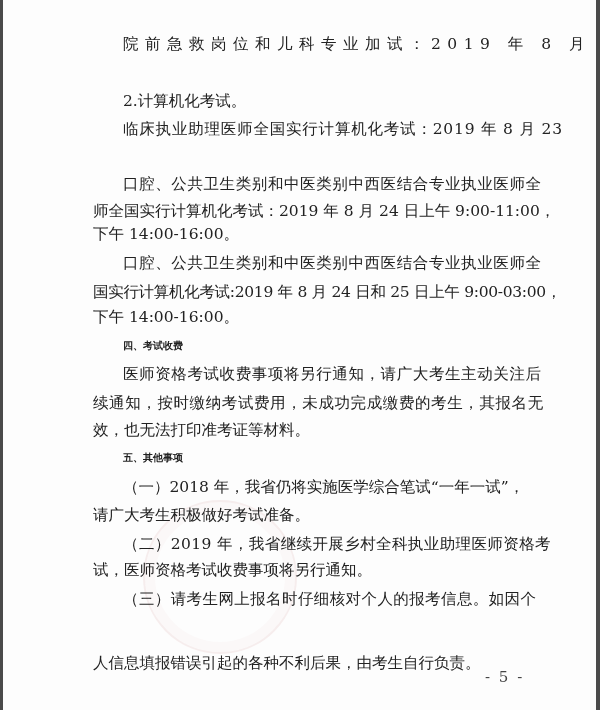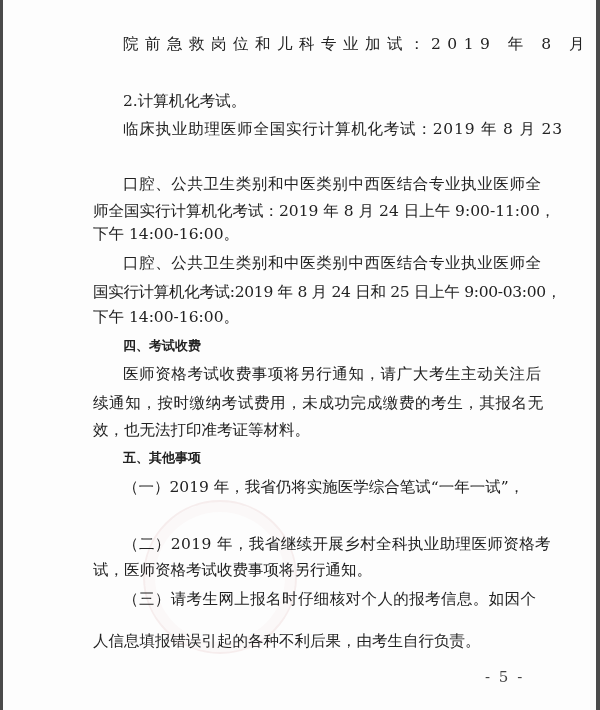--- a/index.html
+++ b/index.html
@@ -16,7 +16,7 @@
     position: absolute; white-space: nowrap; color: #222;
     font-size: 15.5px; line-height: 20px;
   }
-  .heading { font-family: "DejaVu Sans", "Liberation Sans", sans-serif; font-weight: bold; font-size: 13px; }
+  .heading { font-family: "DejaVu Sans", "Liberation Sans", sans-serif; font-weight: bold; font-size: 10px; }
   .spaced { letter-spacing: 5.2px; }
   .stamp {
     position: absolute; left: 140px; top: 500px; width: 150px; height: 150px;

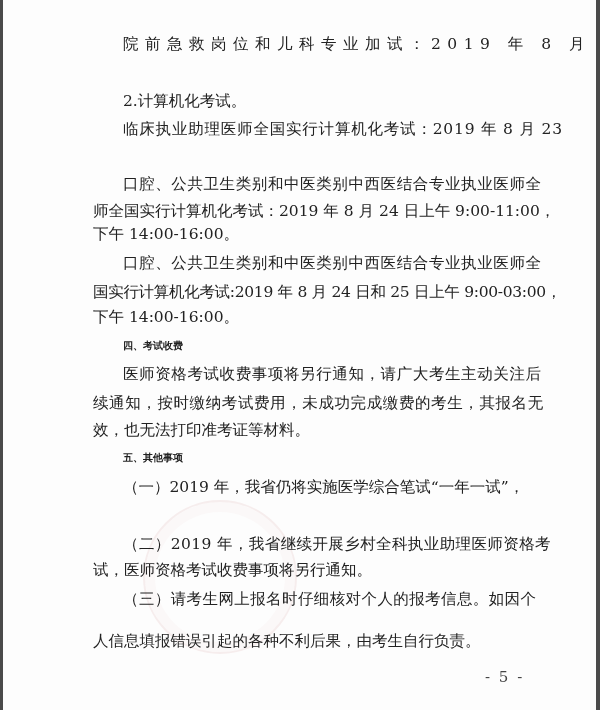--- a/index.html
+++ b/index.html
@@ -48,7 +48,7 @@
   <div class="line" style="left:90px;top:393px;letter-spacing:0.6px">续通知，按时缴纳考试费用，未成功完成缴费的考生，其报名无</div>
   <div class="line" style="left:90px;top:420px">效，也无法打印准考证等材料。</div>
   <div class="line heading" style="left:120px;top:448px">五、其他事项</div>
-  <div class="line" style="left:120px;top:477px">（一）2019 年，我省仍将实施医学综合笔试“一年一试”，</div>
+  <div class="line" style="left:120px;top:477px">（一）2018 年，我省仍将实施医学综合笔试“一年一试”，</div>
   <div class="line" style="left:120px;top:534px;letter-spacing:0.4px">（二）2019 年，我省继续开展乡村全科执业助理医师资格考</div>
   <div class="line" style="left:90px;top:560px">试，医师资格考试收费事项将另行通知。</div>
   <div class="line" style="left:120px;top:589px;letter-spacing:0.4px">（三）请考生网上报名时仔细核对个人的报考信息。如因个</div>

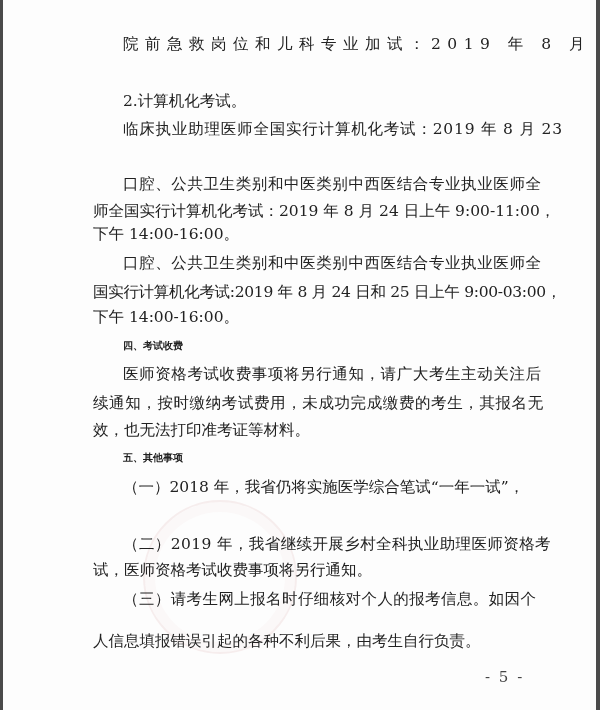--- a/index.html
+++ b/index.html
@@ -49,6 +49,7 @@
   <div class="line" style="left:90px;top:420px">效，也无法打印准考证等材料。</div>
   <div class="line heading" style="left:120px;top:448px">五、其他事项</div>
   <div class="line" style="left:120px;top:477px">（一）2018 年，我省仍将实施医学综合笔试“一年一试”，</div>
+  <div class="line" style="left:90px;top:505px">请广大考生积极做好考试准备。</div>
   <div class="line" style="left:120px;top:534px;letter-spacing:0.4px">（二）2019 年，我省继续开展乡村全科执业助理医师资格考</div>
   <div class="line" style="left:90px;top:560px">试，医师资格考试收费事项将另行通知。</div>
   <div class="line" style="left:120px;top:589px;letter-spacing:0.4px">（三）请考生网上报名时仔细核对个人的报考信息。如因个</div>

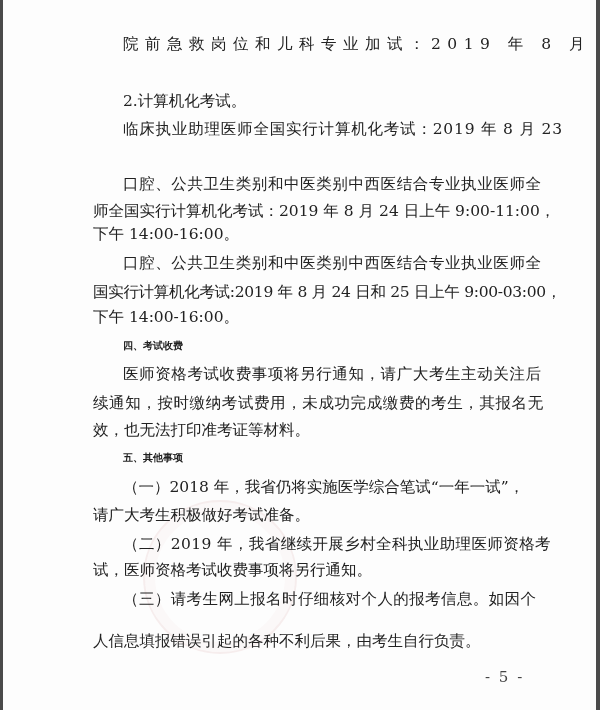--- a/index.html
+++ b/index.html
@@ -53,7 +53,7 @@
   <div class="line" style="left:120px;top:534px;letter-spacing:0.4px">（二）2019 年，我省继续开展乡村全科执业助理医师资格考</div>
   <div class="line" style="left:90px;top:560px">试，医师资格考试收费事项将另行通知。</div>
   <div class="line" style="left:120px;top:589px;letter-spacing:0.4px">（三）请考生网上报名时仔细核对个人的报考信息。如因个</div>
-  <div class="line" style="left:90px;top:631px">人信息填报错误引起的各种不利后果，由考生自行负责。</div>
+  <div class="line" style="left:90px;top:653px">人信息填报错误引起的各种不利后果，由考生自行负责。</div>
 
   <div class="page-num">- 5 -</div>
 </div>

